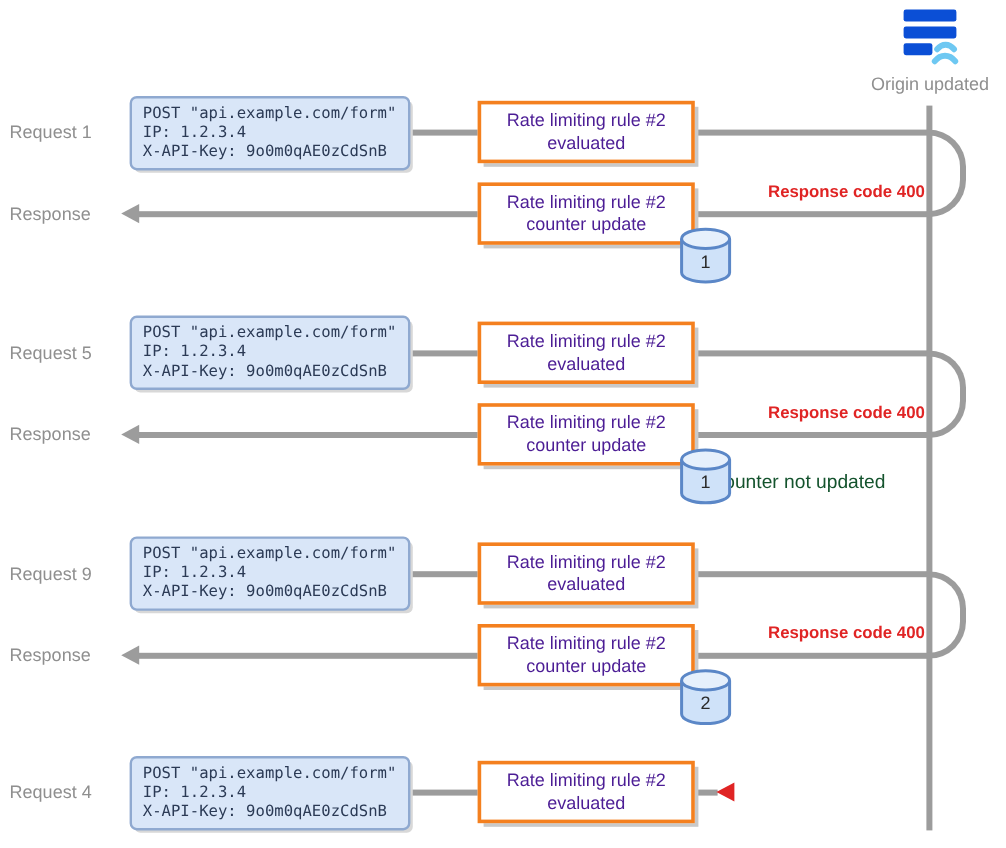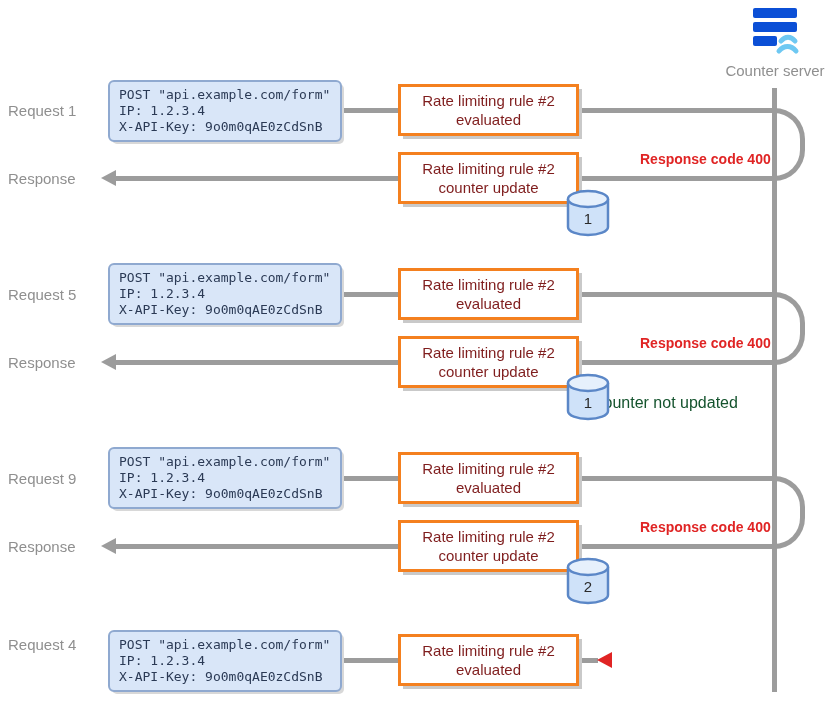--- a/index.html
+++ b/index.html
@@ -51,7 +51,7 @@
       <path d="M31 48 c5 -6 12 -6 17 0" fill="none" stroke="#6ec8f2" stroke-width="5" stroke-linecap="round"></path>
     </svg>
   </div>
-  <div class="origin-label">Counter server</div>
+  <div class="origin-label">Origin updated</div>
   <div class="lifeline"></div>
 
   <div class="arc" style="top:108px"></div>

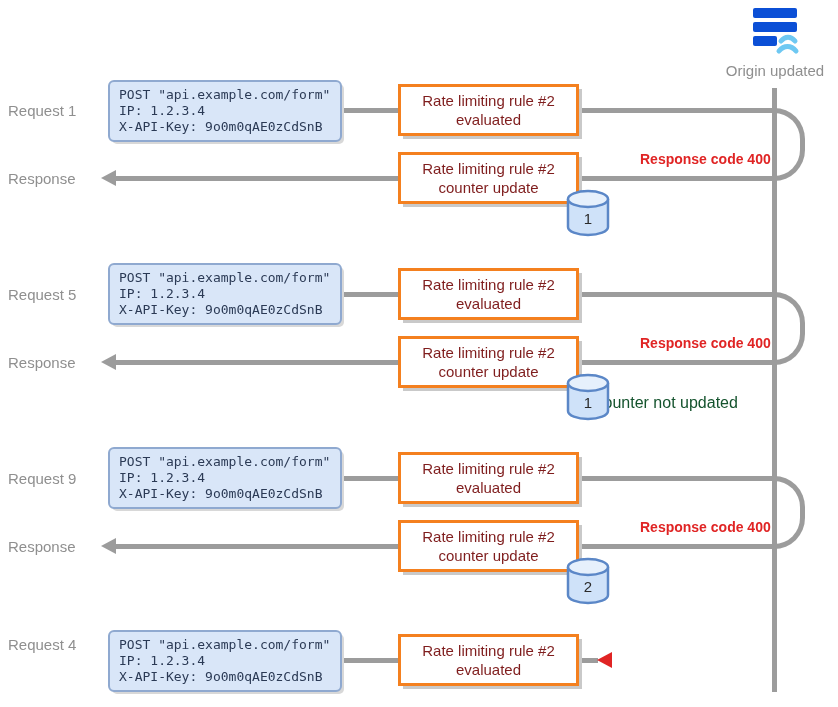--- a/index.html
+++ b/index.html
@@ -21,7 +21,7 @@
   .rule-box { position:absolute; left:398px; width:181px; height:52px; background:#ffffff;
               border:3px solid #f4801f; box-shadow:4px 4px 0 -1px #c9c9c9; z-index:2;
               display:flex; flex-direction:column; align-items:center; justify-content:center;
-              font-size:15px; line-height:19px; color:#7f1d1d; text-align:center; }
+              font-size:15px; line-height:19px; color:#4c1d95; text-align:center; }
 
   .arrow-left { position:absolute; width:0; height:0; border-top:8px solid transparent;
                 border-bottom:8px solid transparent; border-right:15px solid #9c9c9c; z-index:1; }

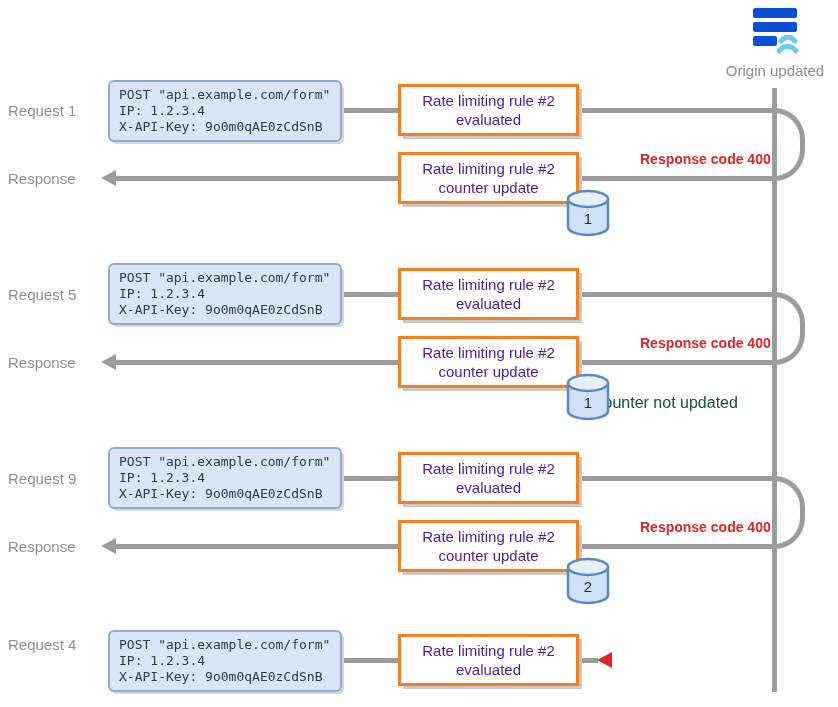--- a/index.html
+++ b/index.html
@@ -77,7 +77,7 @@
   <div class="lane-label" style="top:354px">Response</div>
   <div class="lane-label" style="top:470px">Request 9</div>
   <div class="lane-label" style="top:538px">Response</div>
-  <div class="lane-label" style="top:636px">Request 4</div>
+  <div class="lane-label" style="top:652px">Request 4</div>
 
   <div class="req-box" style="top:80px">
     <div>POST "api.example.com/form"</div>

